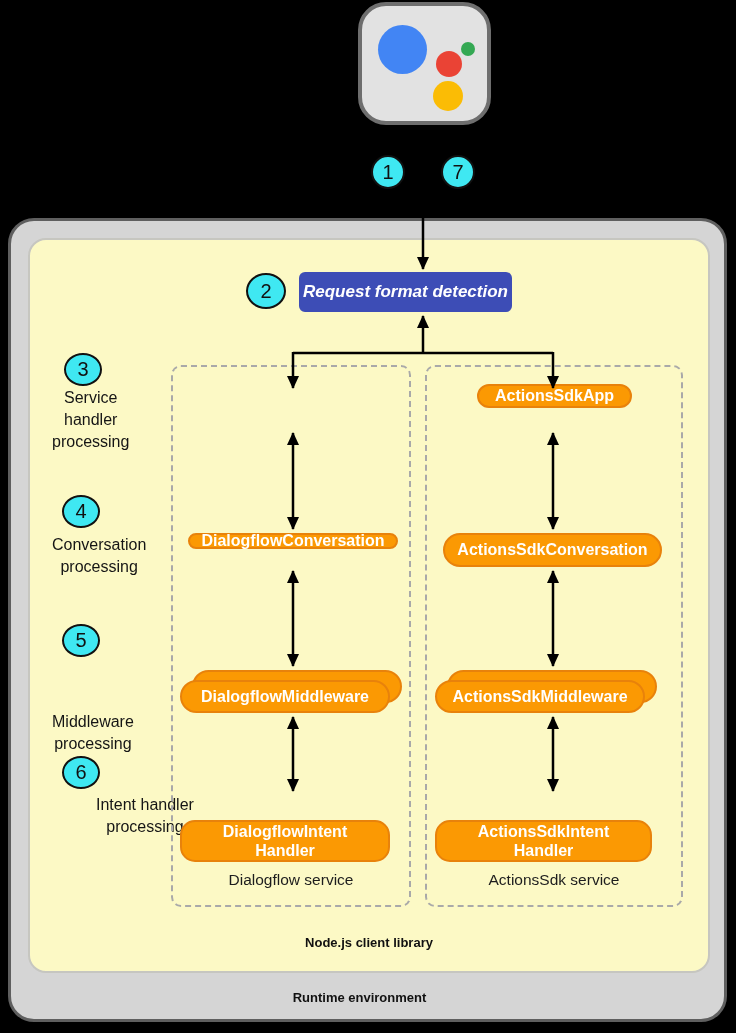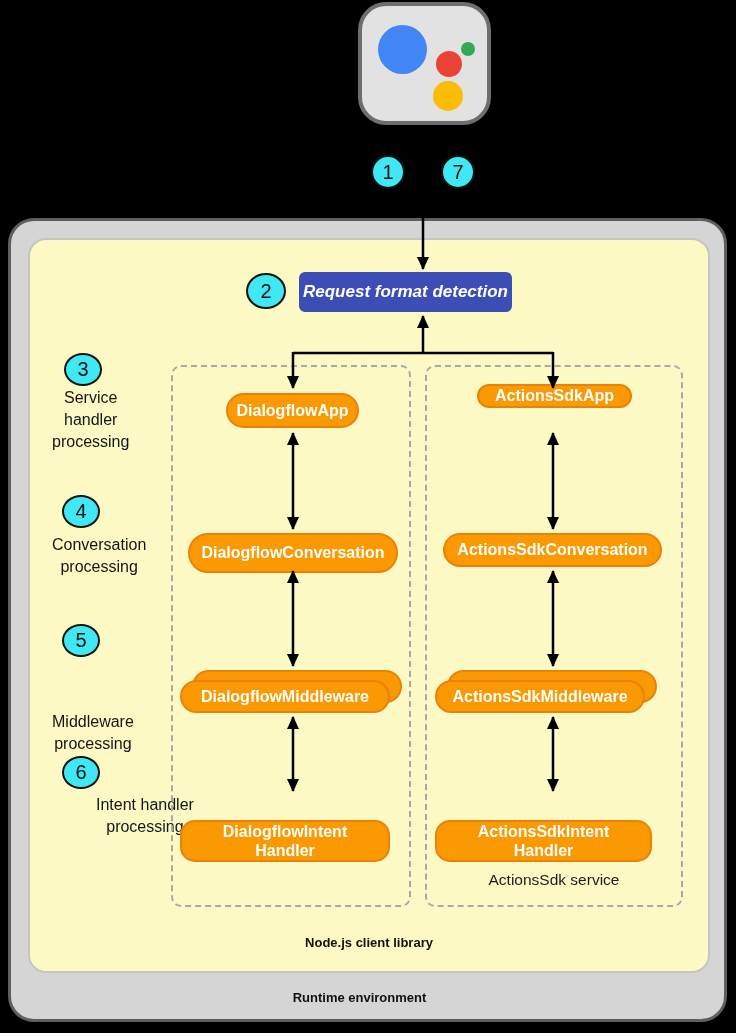--- a/index.html
+++ b/index.html
@@ -117,7 +117,6 @@
   <div class="dashed-box dashed-left"></div>
   <div class="dashed-box dashed-right"></div>
 
-  <div class="pill" style="left:226px;top:393px;width:133px;height:35px;">DialogflowApp</div>
   <div class="pill" style="left:188px;top:533px;width:210px;height:40px;">DialogflowConversation</div>
   <div class="pill pill-back" style="left:192px;top:670px;width:210px;height:33px;"></div>
   <div class="pill" style="left:180px;top:680px;width:210px;height:33px;">DialogflowMiddleware</div>

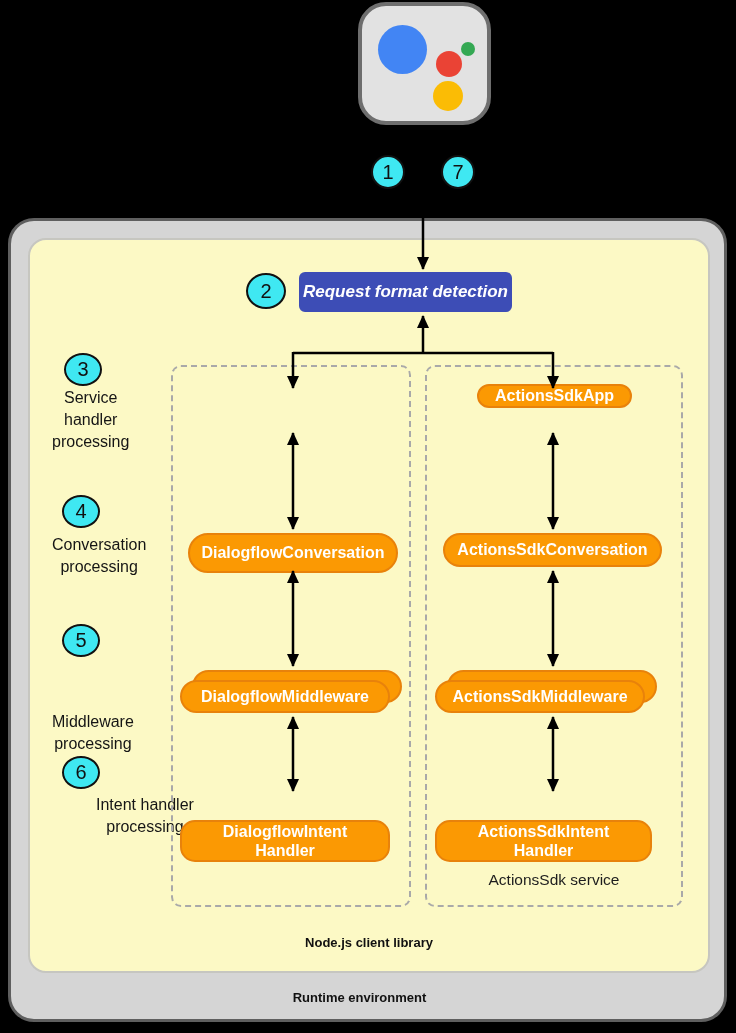--- a/index.html
+++ b/index.html
@@ -117,7 +117,7 @@
   <div class="dashed-box dashed-left"></div>
   <div class="dashed-box dashed-right"></div>
 
-  <div class="pill" style="left:188px;top:533px;width:210px;height:40px;">DialogflowConversation</div>
+  <div class="pill" style="left:188px;top:533px;width:210px;height:16px;">DialogflowConversation</div>
   <div class="pill pill-back" style="left:192px;top:670px;width:210px;height:33px;"></div>
   <div class="pill" style="left:180px;top:680px;width:210px;height:33px;">DialogflowMiddleware</div>
   <div class="pill handler" style="left:180px;top:795px;width:210px;height:42px;">

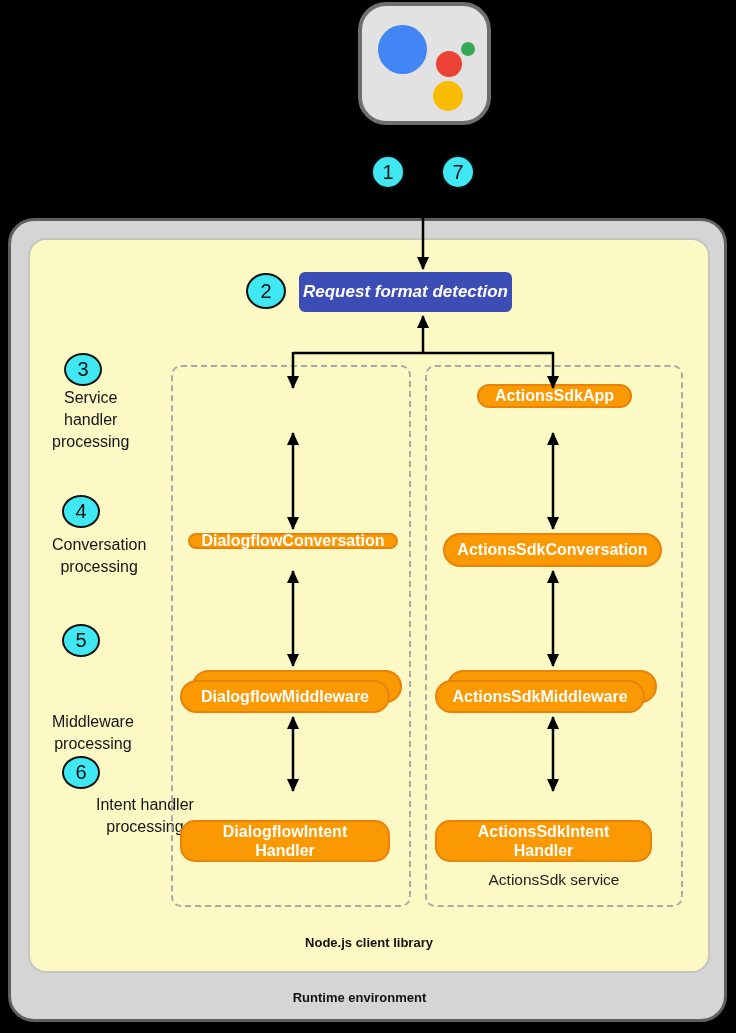--- a/index.html
+++ b/index.html
@@ -124,6 +124,7 @@
     <span>DialogflowIntent</span>
     <span>Handler</span>
   </div>
+  <div class="caption" style="left:171px;top:871px;width:240px;">Dialogflow service</div>
 
   <div class="pill" style="left:477px;top:384px;width:155px;height:24px;text-align:right;">ActionsSdkApp</div>
   <div class="pill" style="left:443px;top:533px;width:219px;height:34px;">ActionsSdkConversation</div>

